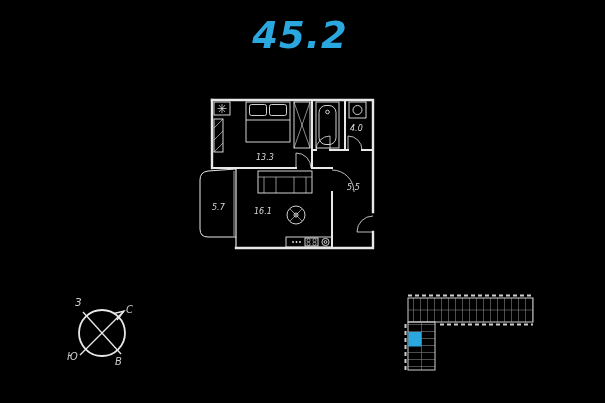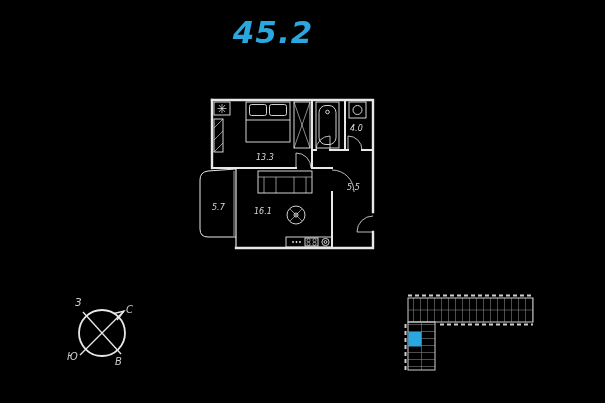--- a/index.html
+++ b/index.html
@@ -8,8 +8,8 @@
     font-family:"DejaVu Sans",sans-serif;
   }
   .title{
-    position:absolute;left:193px;top:14px;width:160px;text-align:center;
-    font-size:31px;font-style:italic;font-weight:700;color:#2ba7e0;letter-spacing:1px;
+    position:absolute;left:220px;top:14px;width:160px;text-align:center;
+    font-size:37px;font-style:italic;font-weight:700;color:#2ba7e0;letter-spacing:1px;
   }
   svg{position:absolute;display:block;}
   #floor-plan{left:186px;top:90px;}

